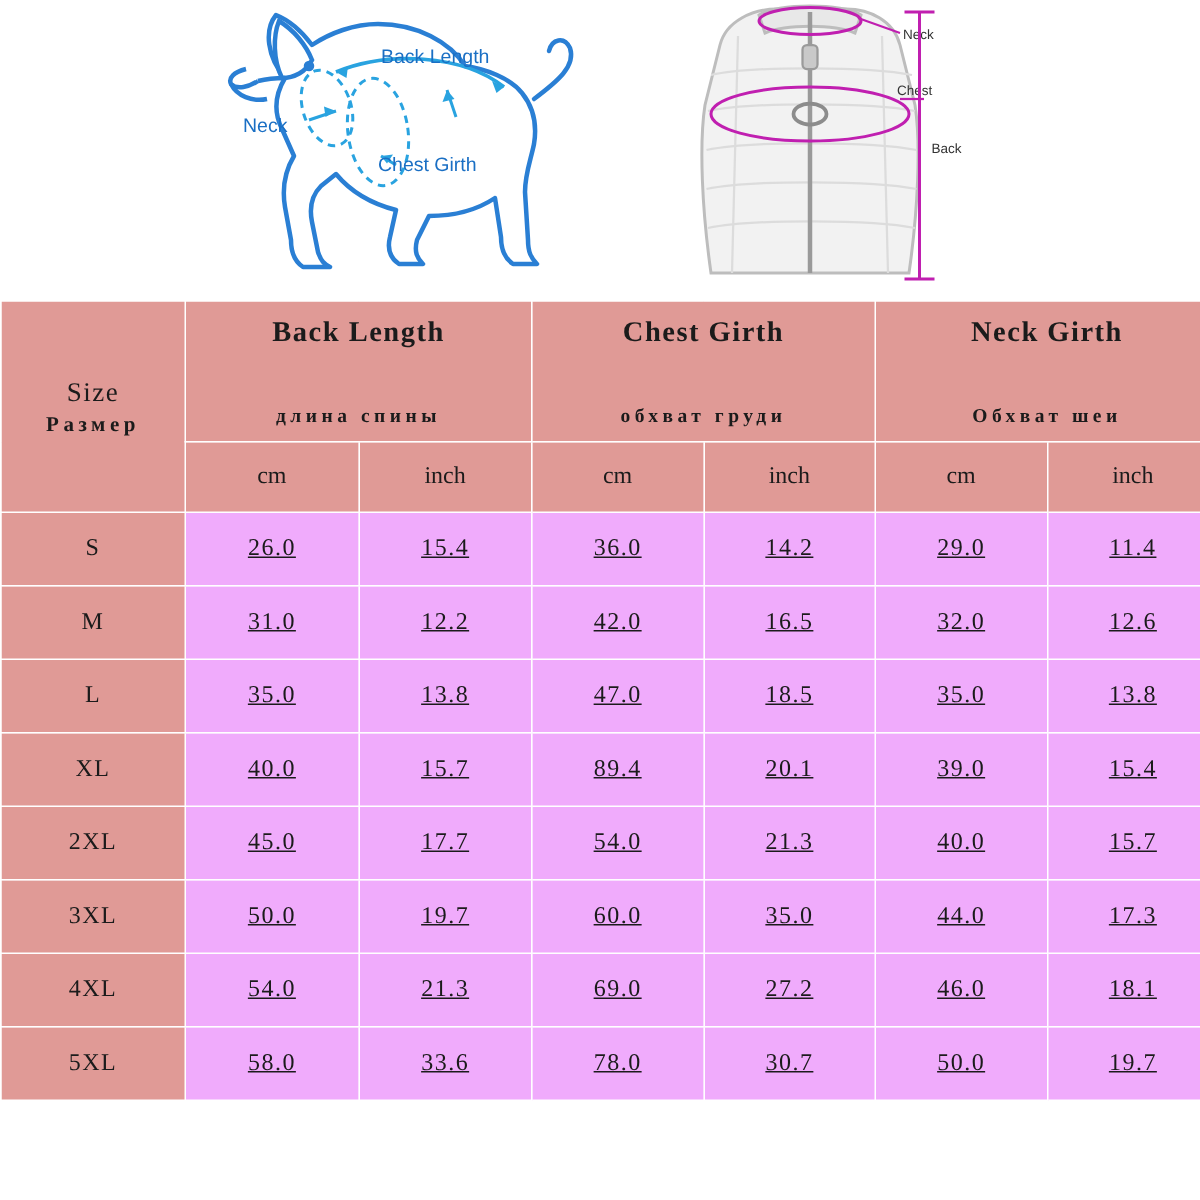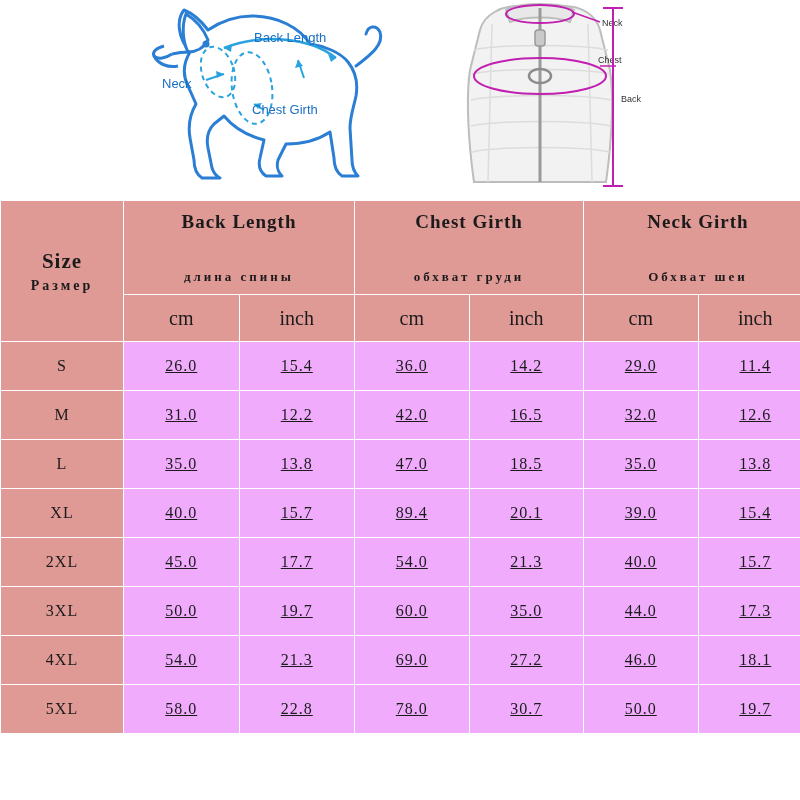--- a/index.html
+++ b/index.html
@@ -84,9 +84,9 @@
     margin-top: 32px;
   }
   .size-label-main {
-    font-size: 21px;
+    font-size: 18px;
     letter-spacing: 1px;
-    font-weight: bold;
+    font-weight: normal;
   }
   .size-label-sub {
     font-size: 14px;

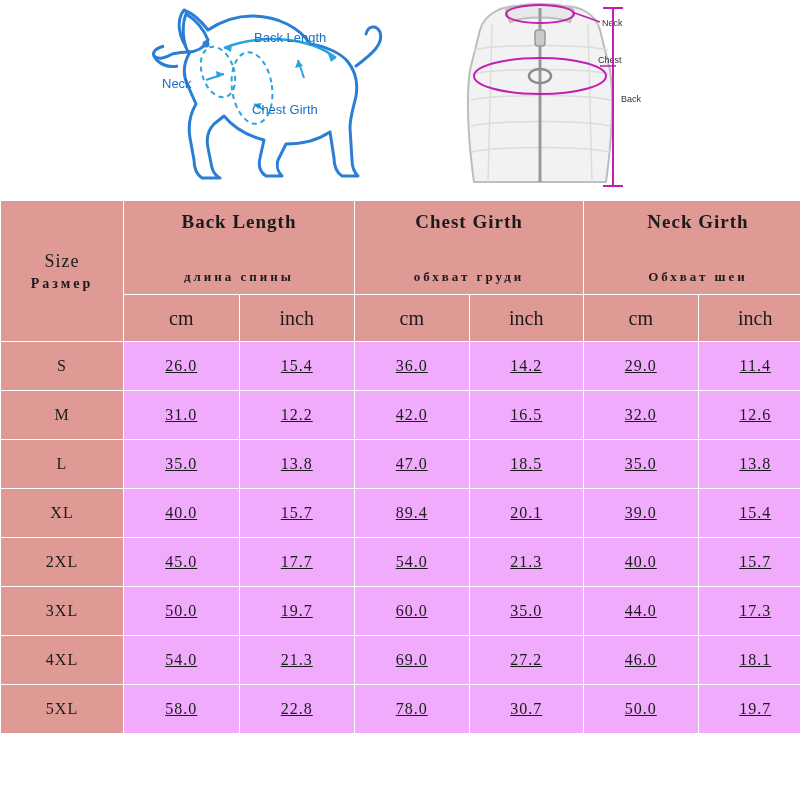--- a/index.html
+++ b/index.html
@@ -96,7 +96,7 @@
   }
   .unit-cell {
     background: #e09a96;
-    font-size: 20px;
+    font-size: 16px;
     height: 44px;
     font-weight: bold;
   }

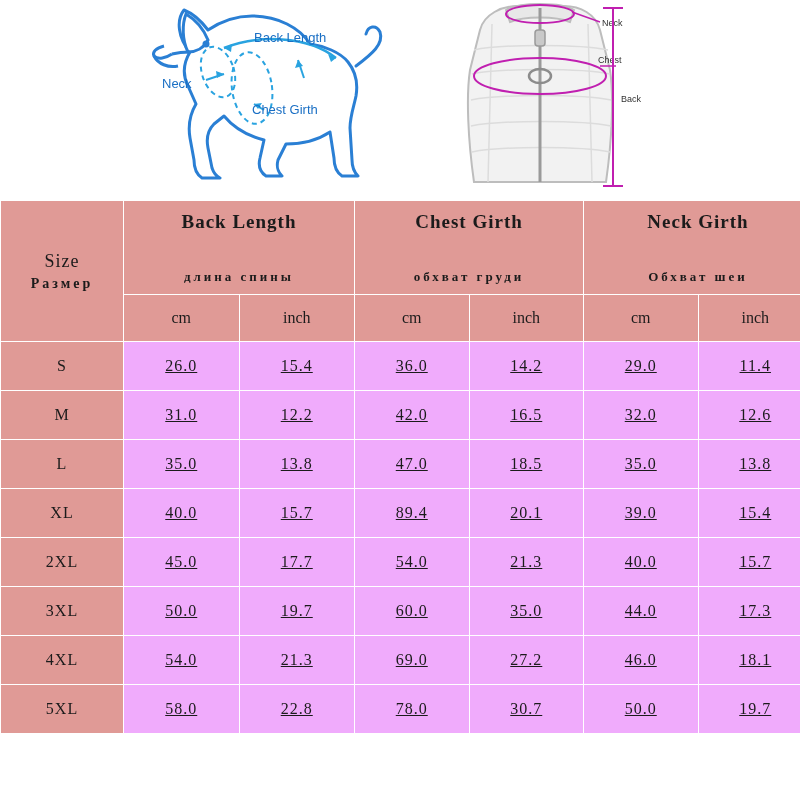--- a/index.html
+++ b/index.html
@@ -331,7 +331,7 @@
       <tr class="body-row">
         <td class="row-size">5XL</td>
         <td class="row-val">58.0</td>
-        <td class="row-val">22.8</td>
+        <td class="row-val">33.6</td>
         <td class="row-val">78.0</td>
         <td class="row-val">30.7</td>
         <td class="row-val">50.0</td>

